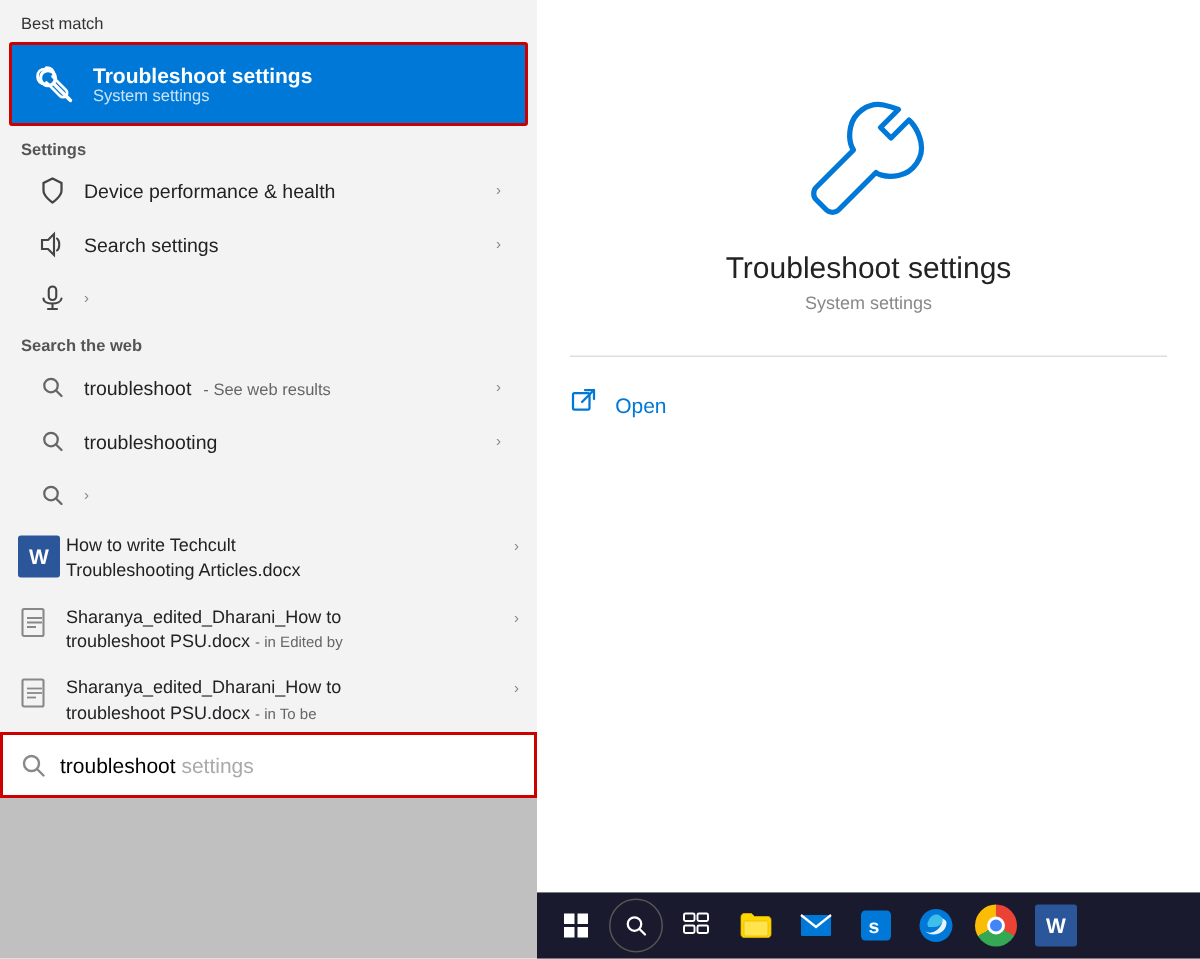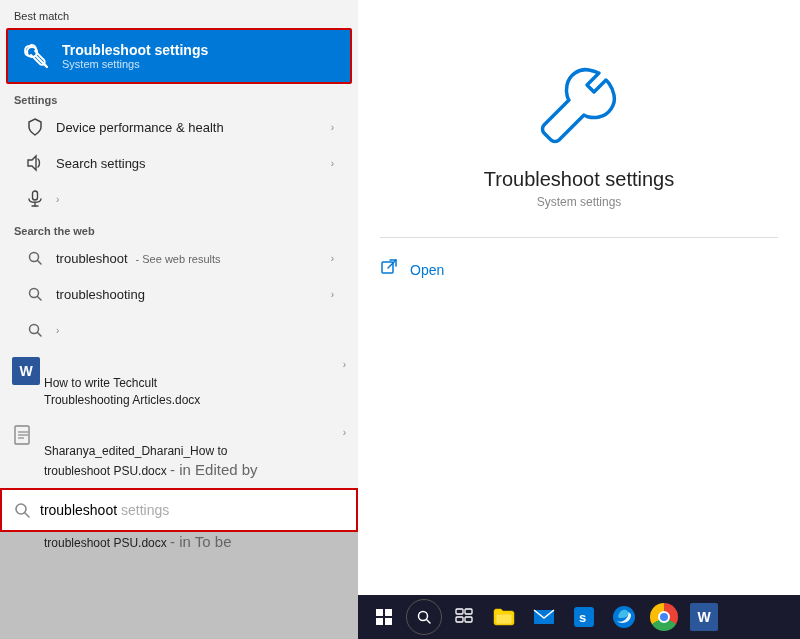--- a/index.html
+++ b/index.html
@@ -141,7 +141,6 @@
       font-size: 12px;
       color: #222;
       line-height: 1.4;
-      margin-top: 20px;
     }
 
     .doc-text .doc-sub {

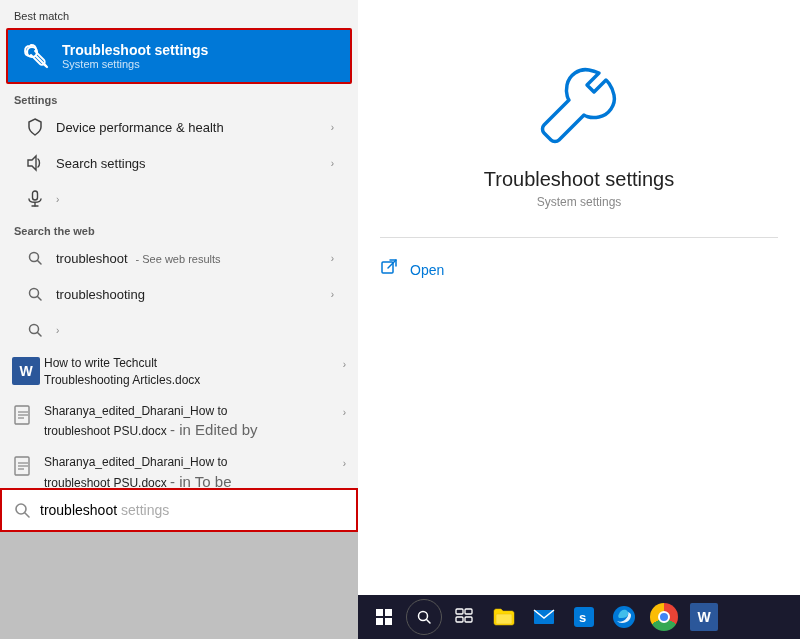--- a/index.html
+++ b/index.html
@@ -144,7 +144,7 @@
     }
 
     .doc-text .doc-sub {
-      font-size: 15px;
+      font-size: 10px;
       color: #666;
     }
 

